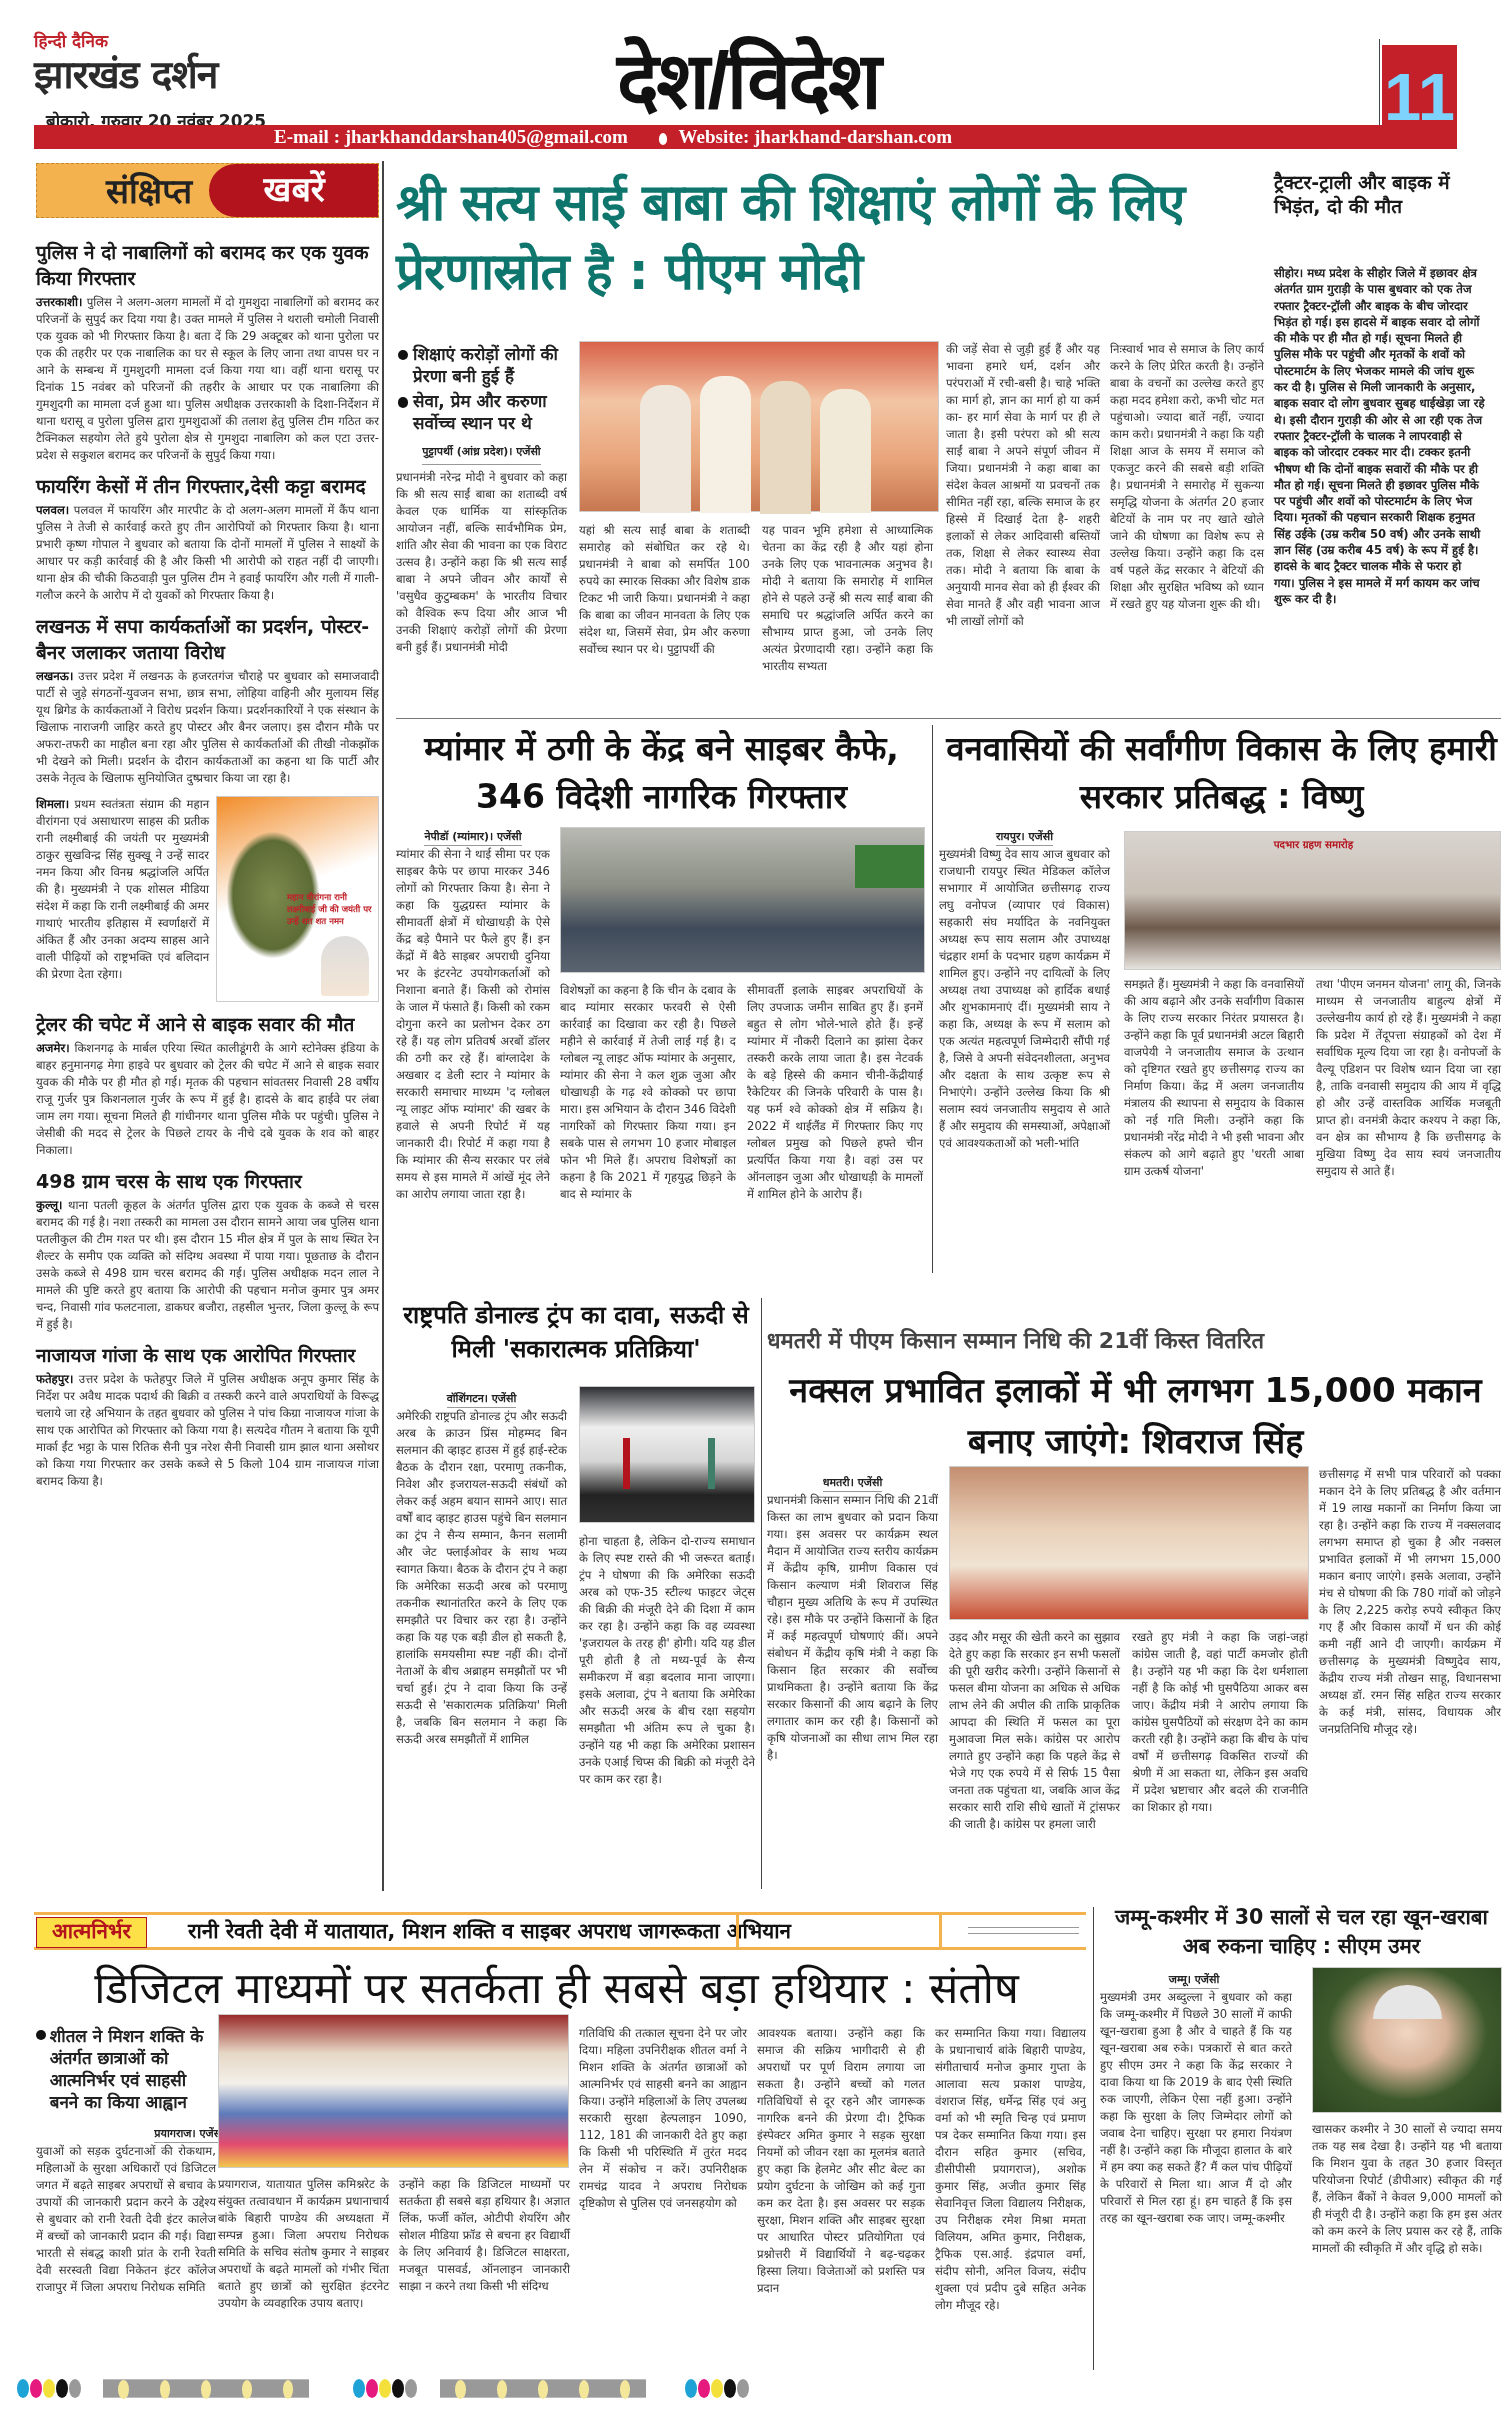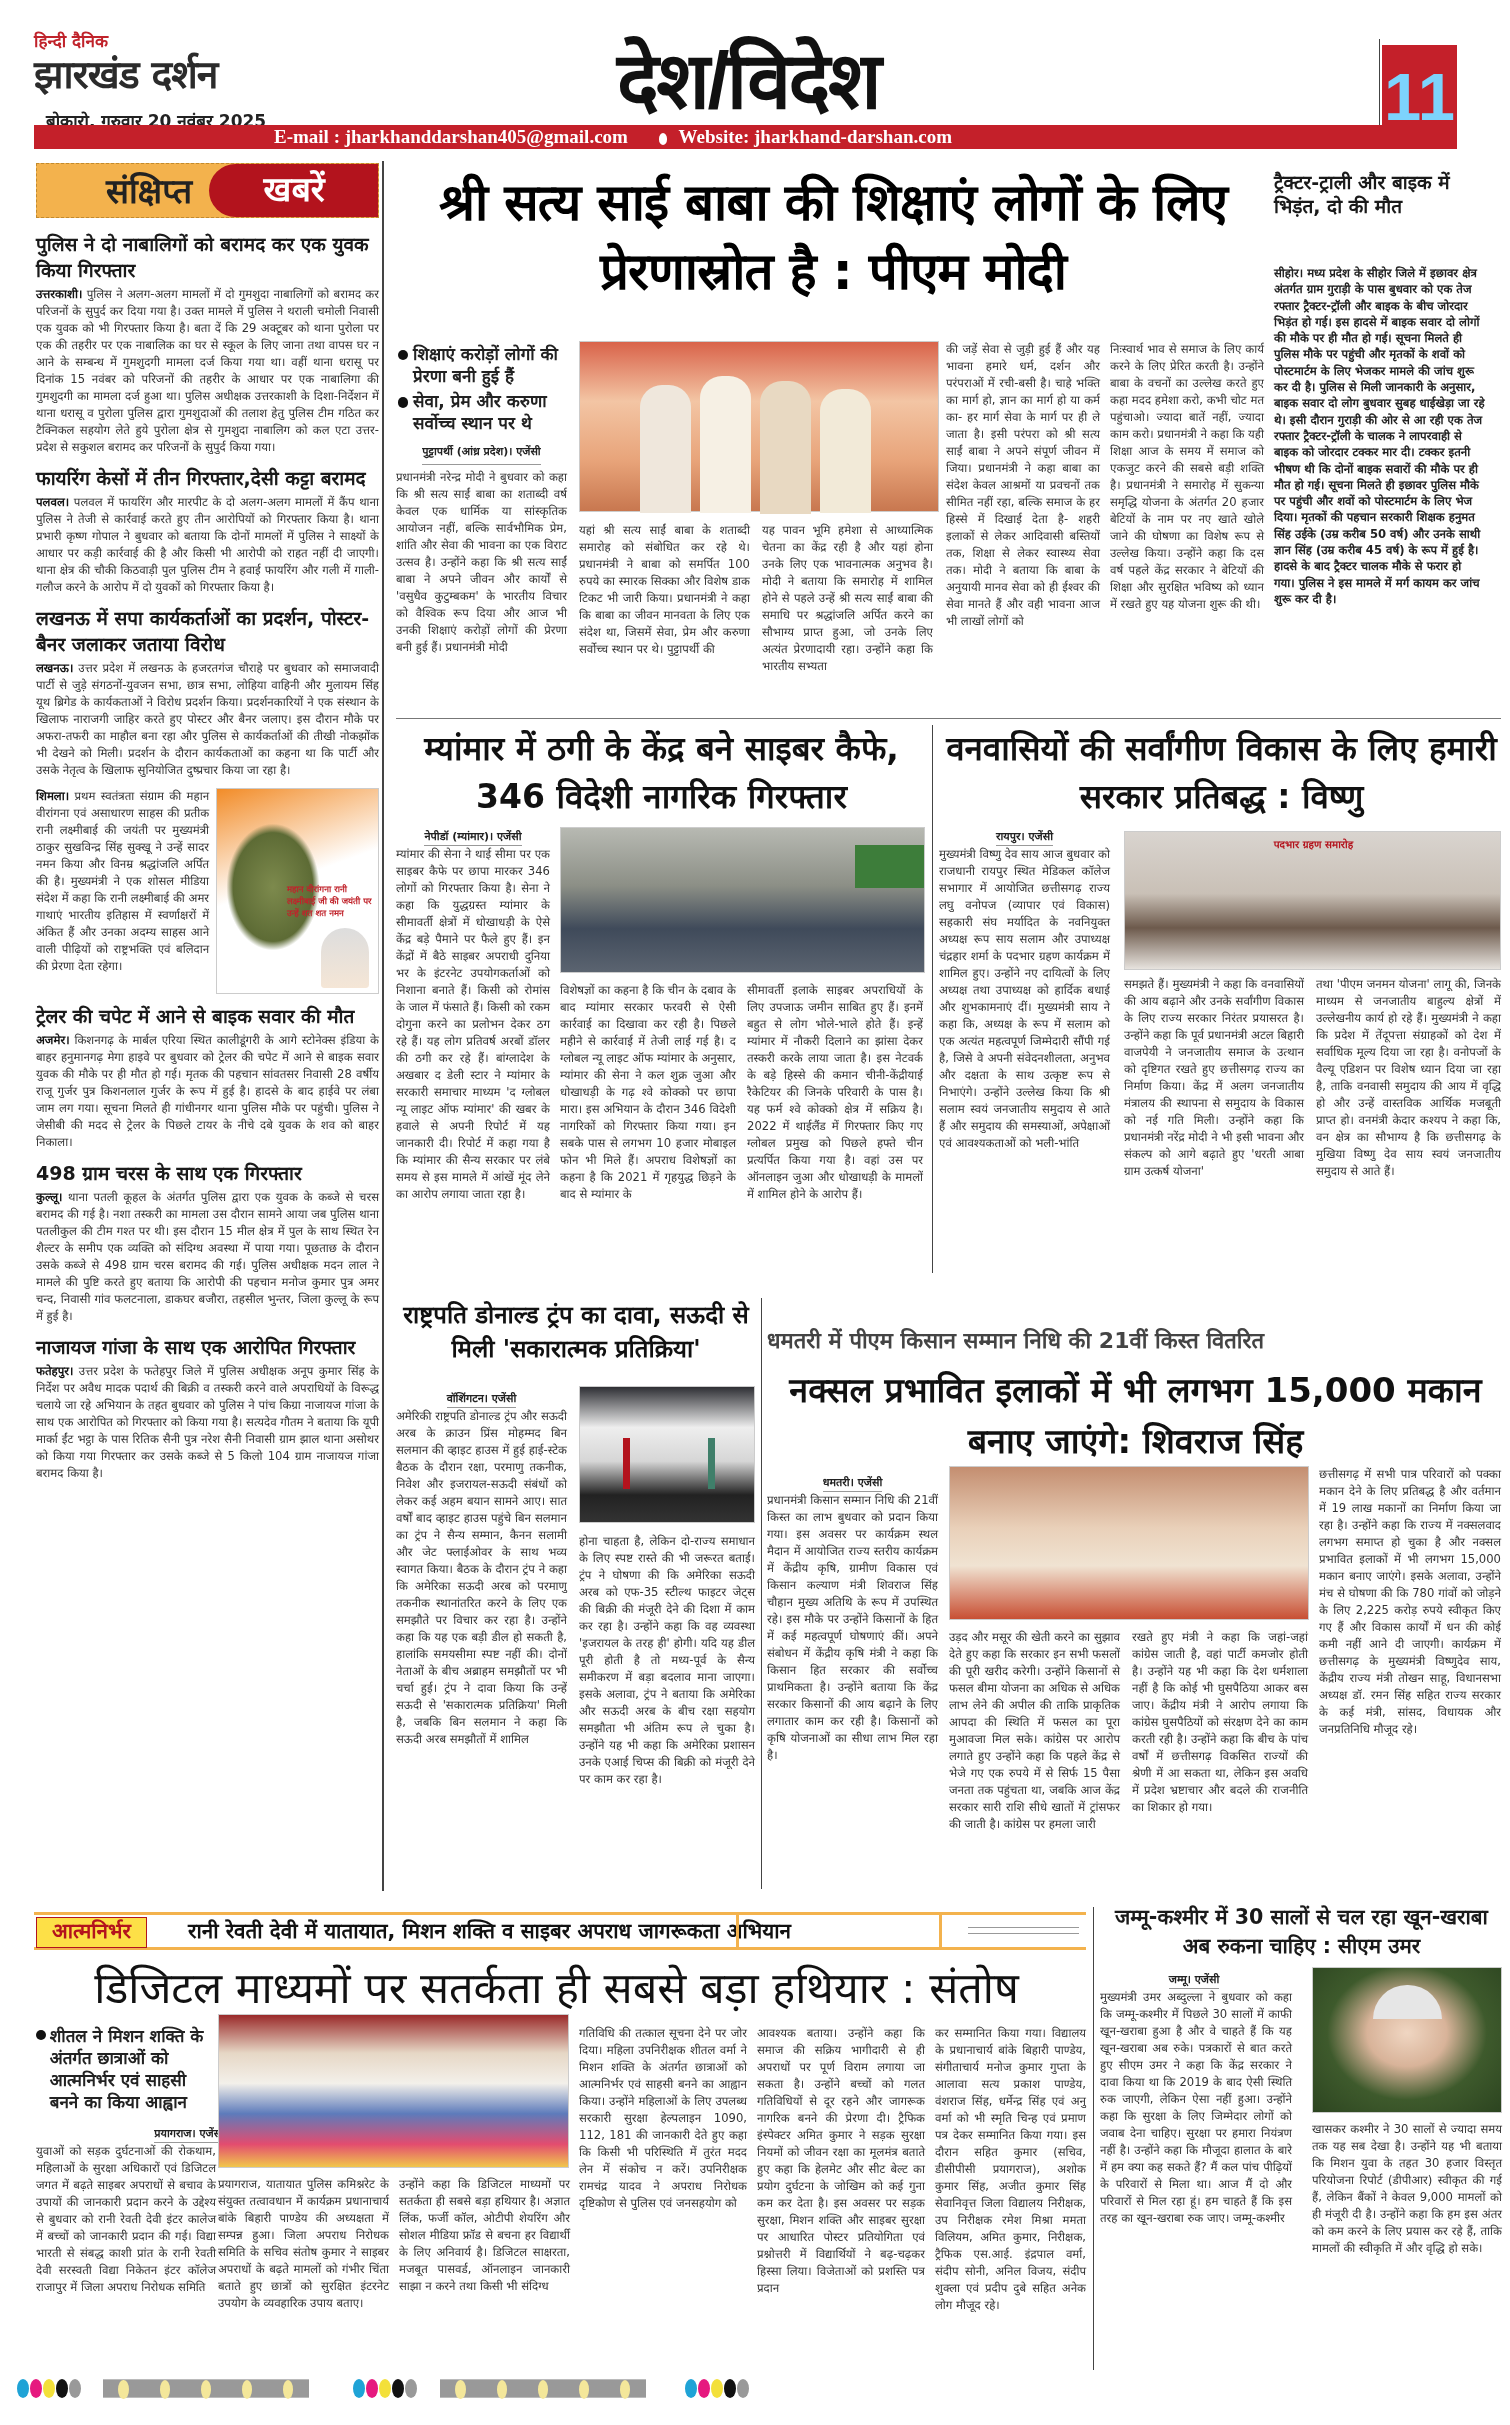--- a/index.html
+++ b/index.html
@@ -25,7 +25,7 @@
 .story{margin-bottom:8.6px;}
 .story .hl{font-size:19px;line-height:26px;margin-bottom:3.4px;}
 .figure{background:linear-gradient(135deg,#e9a26a,#f7d9b8 40%,#d47b3d);border:0.9px solid #ccc;}
-.main-hl{left:396px;top:168px;width:874px;text-align:center;font-size:51px;line-height:69px;font-weight:bold;color:#000000;letter-spacing:-0.9px;}
+.main-hl{left:396px;top:168px;width:874px;text-align:left;font-size:51px;line-height:69px;font-weight:bold;color:#0f766e;letter-spacing:-0.9px;}
 .bullets{left:396px;top:343px;width:171px;font-size:17px;font-weight:bold;line-height:22px;}
 .bullets .b{padding-left:17px;position:relative;margin-bottom:3.4px;}
 .bullets .b:before{content:"";position:absolute;left:1.7px;top:6.9px;width:10.3px;height:10.3px;border-radius:50%;background:#111;}

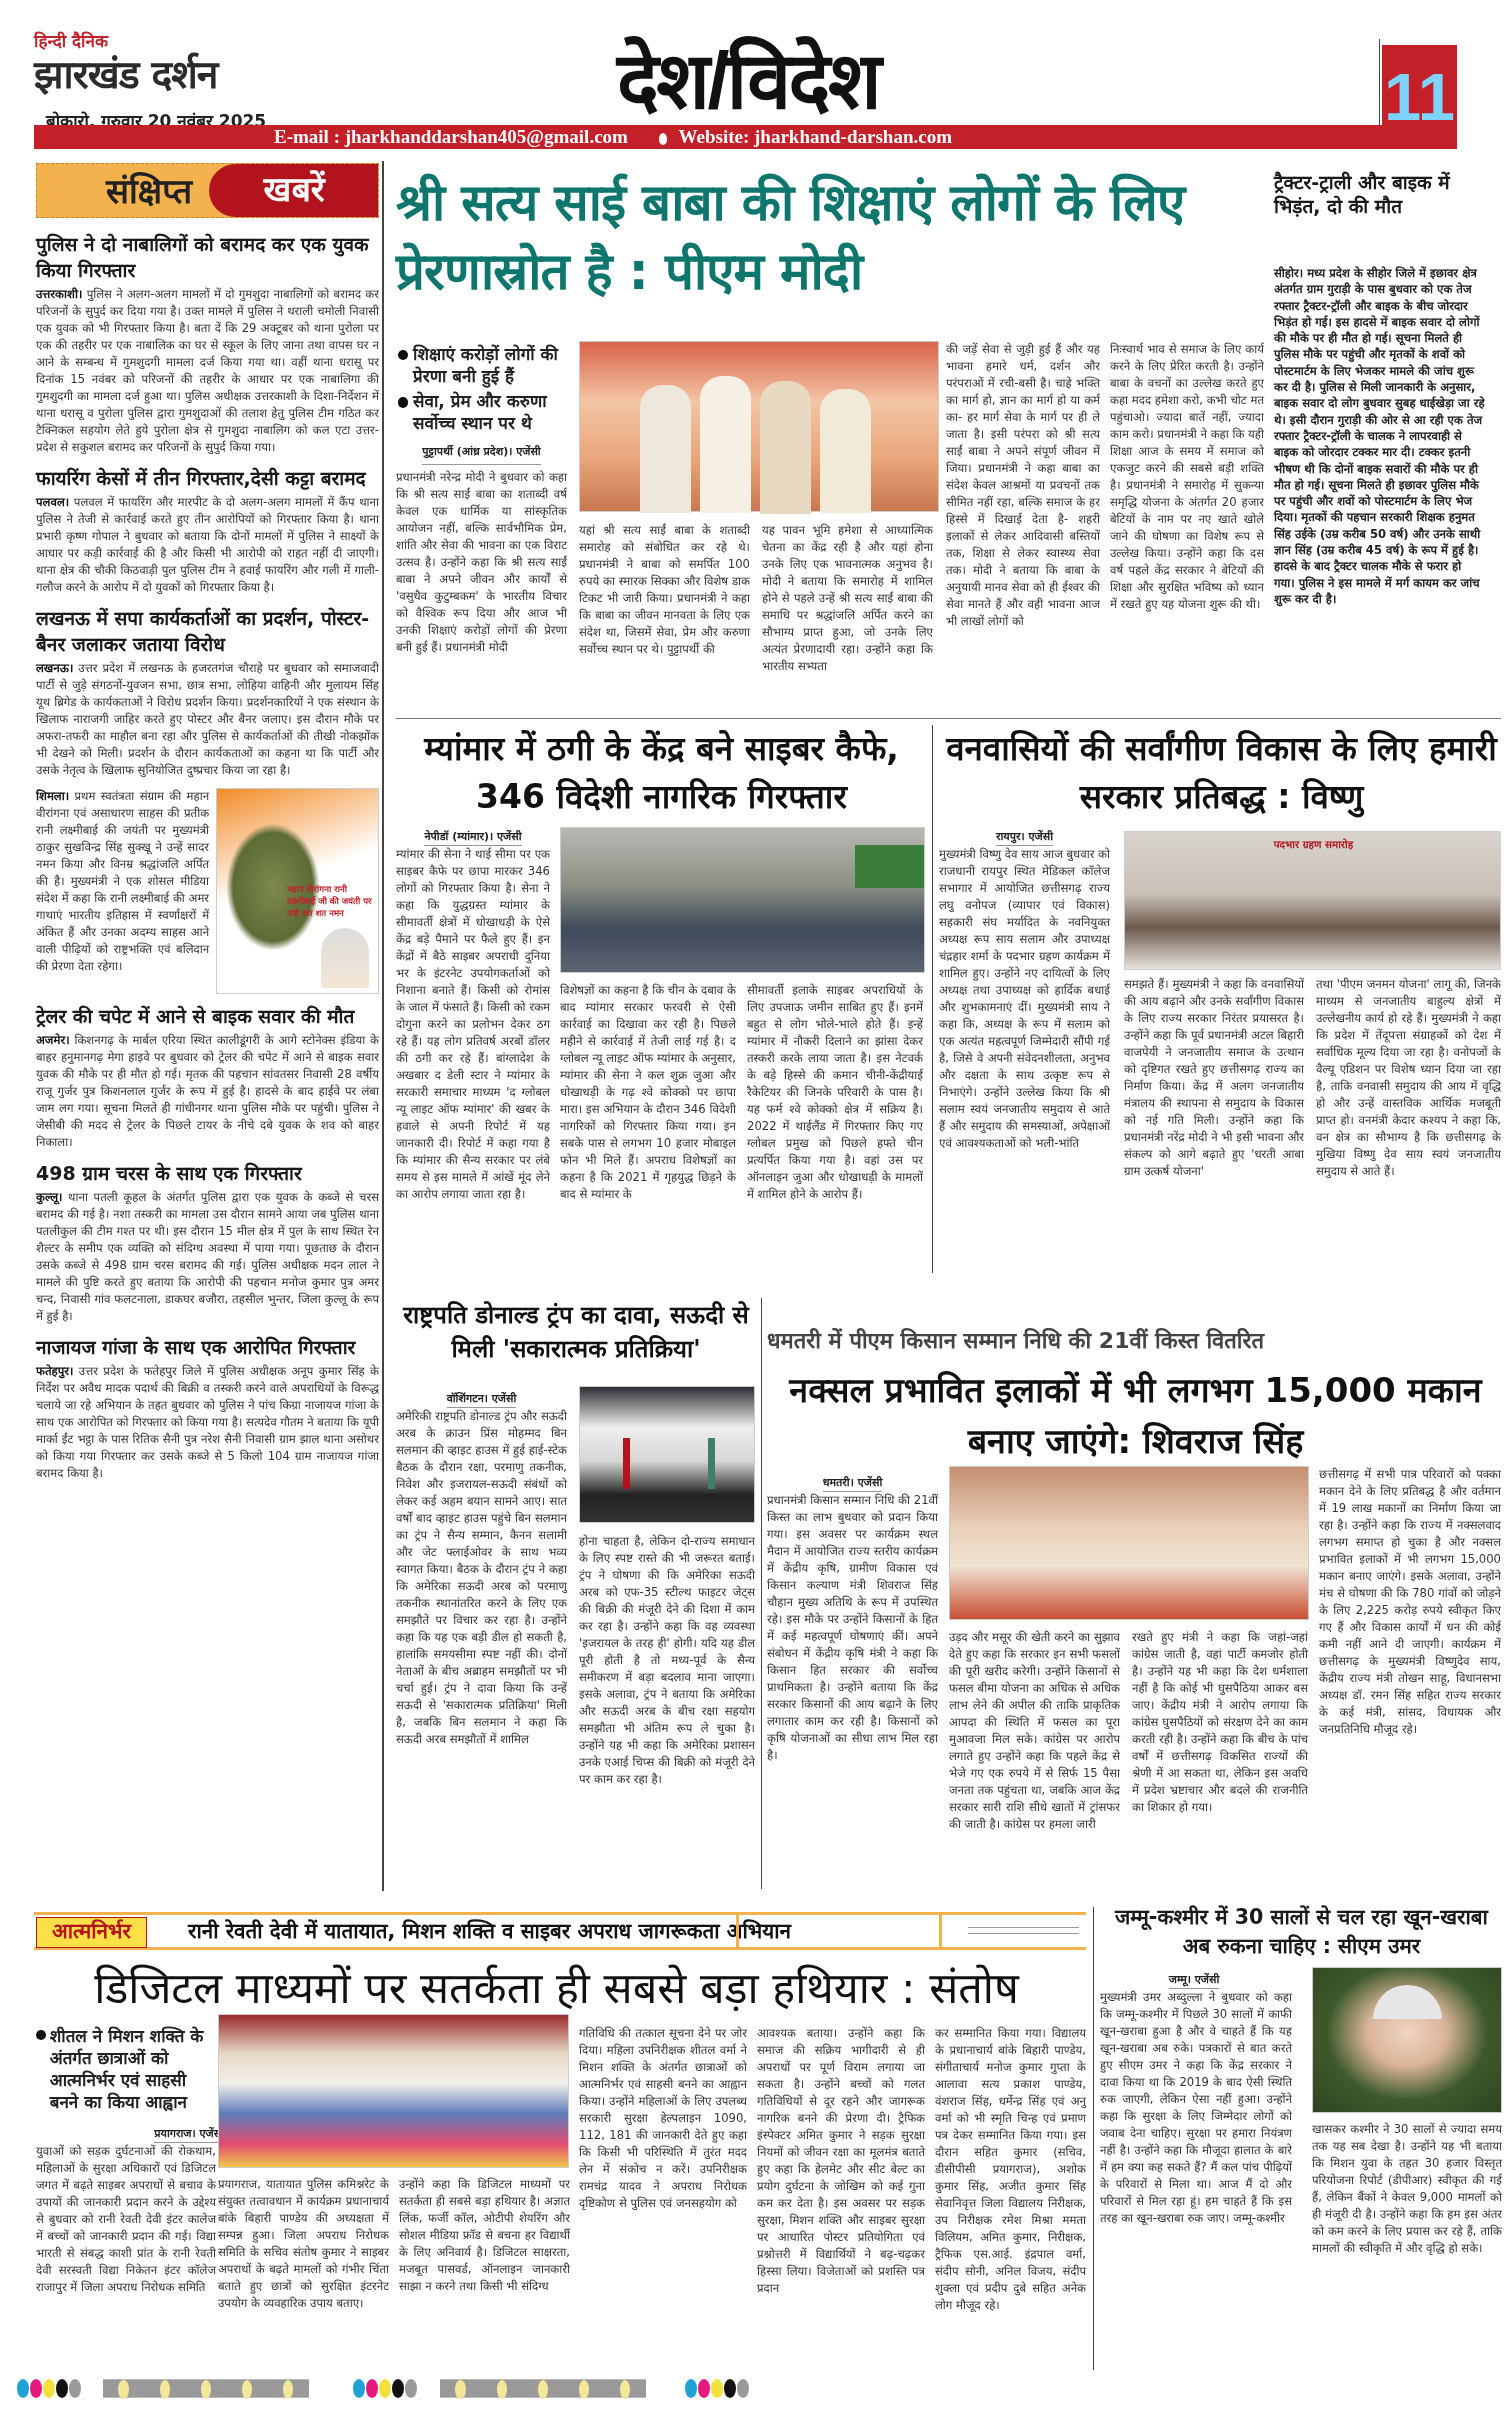--- a/index.html
+++ b/index.html
@@ -23,7 +23,7 @@
 .body{font-size:11.6px;line-height:17px;color:#333;text-align:justify;}
 .body b{color:#111;}
 .story{margin-bottom:8.6px;}
-.story .hl{font-size:19px;line-height:26px;margin-bottom:3.4px;}
+.story .hl{font-size:19px;line-height:26px;margin-bottom:3.4px;margin-top:8px;}
 .figure{background:linear-gradient(135deg,#e9a26a,#f7d9b8 40%,#d47b3d);border:0.9px solid #ccc;}
 .main-hl{left:396px;top:168px;width:874px;text-align:left;font-size:51px;line-height:69px;font-weight:bold;color:#0f766e;letter-spacing:-0.9px;}
 .bullets{left:396px;top:343px;width:171px;font-size:17px;font-weight:bold;line-height:22px;}

